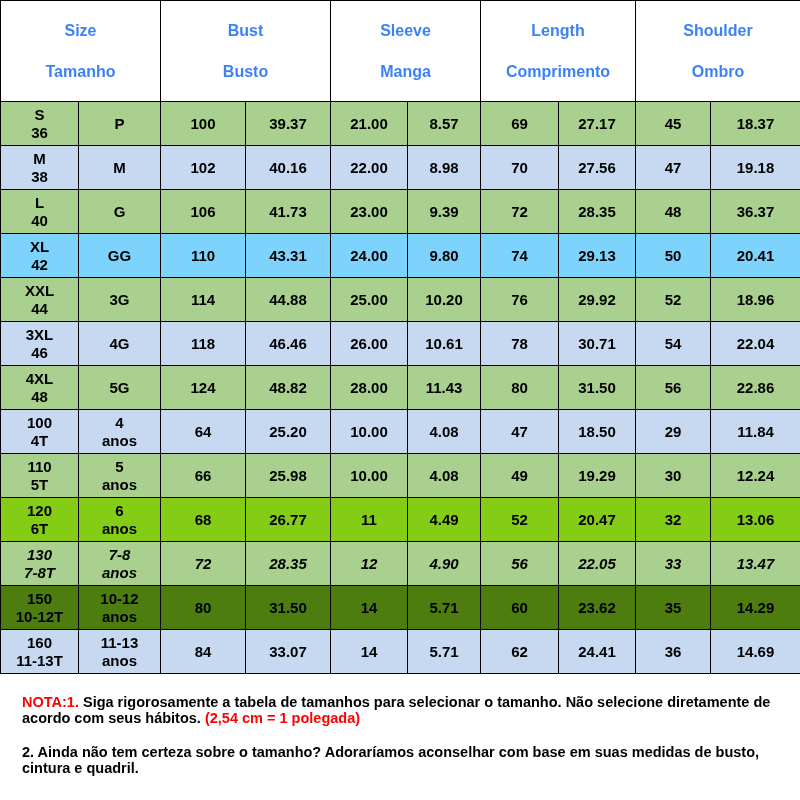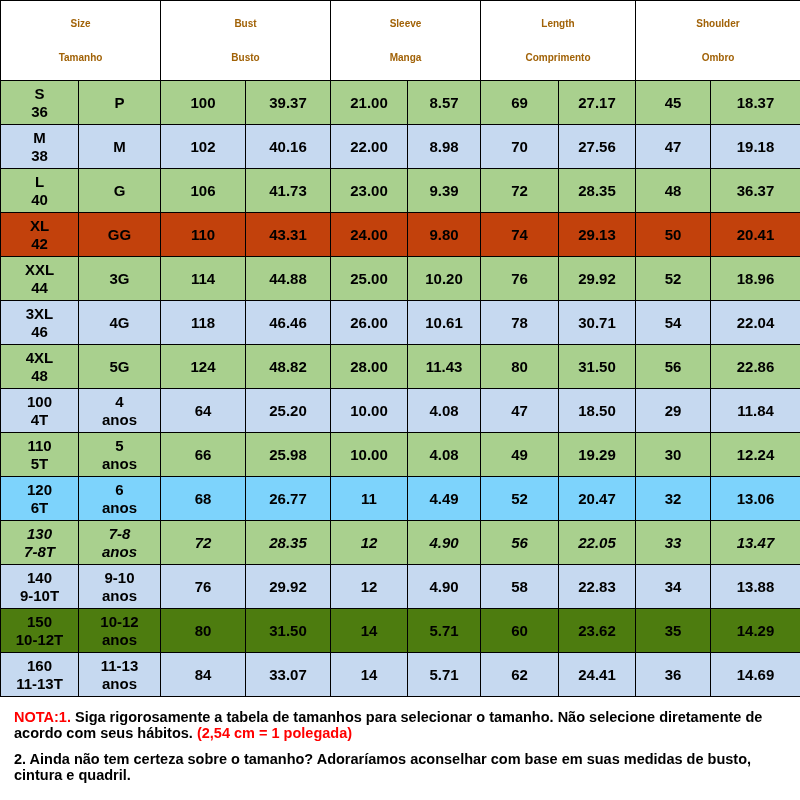--- a/index.html
+++ b/index.html
@@ -30,8 +30,8 @@
   }
   tr.group-header th {
     height: 50px;
-    color: #a16207;
-    font-size: 10px;
+    color: #3b82f6;
+    font-size: 16px;
     background: #ffffff;
   }
   tr.group-header th span { display: block; line-height: 23px; }

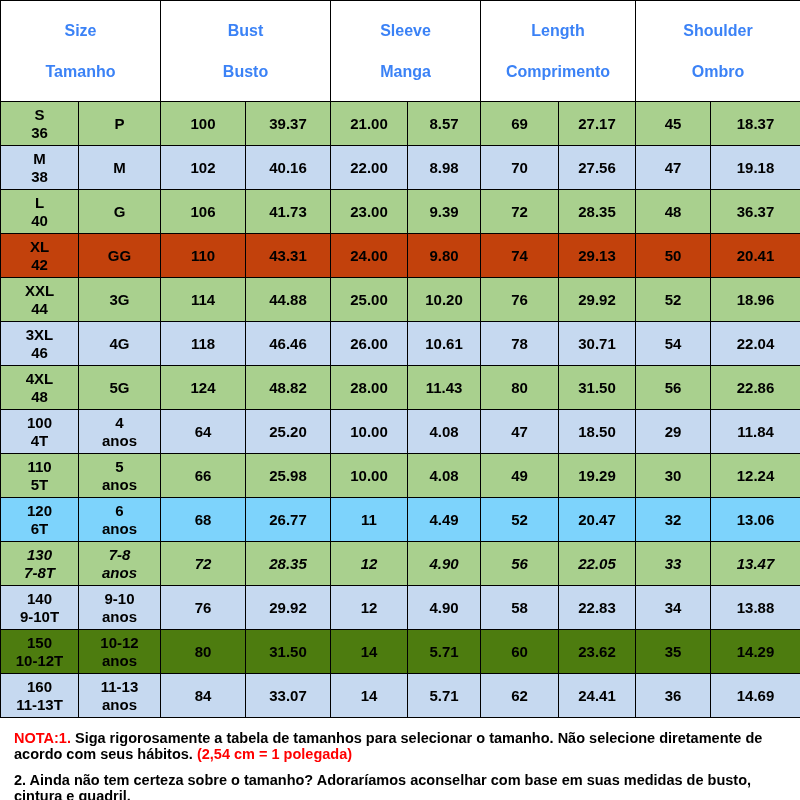--- a/index.html
+++ b/index.html
@@ -136,7 +136,7 @@
         <td>48</td>
         <td>36.37</td>
       </tr>
-      <tr style="background-color: #c2410c;">
+      <tr style="background-color: #7dd3fc;">
         <td>XL
 42</td>
         <td>GG</td>

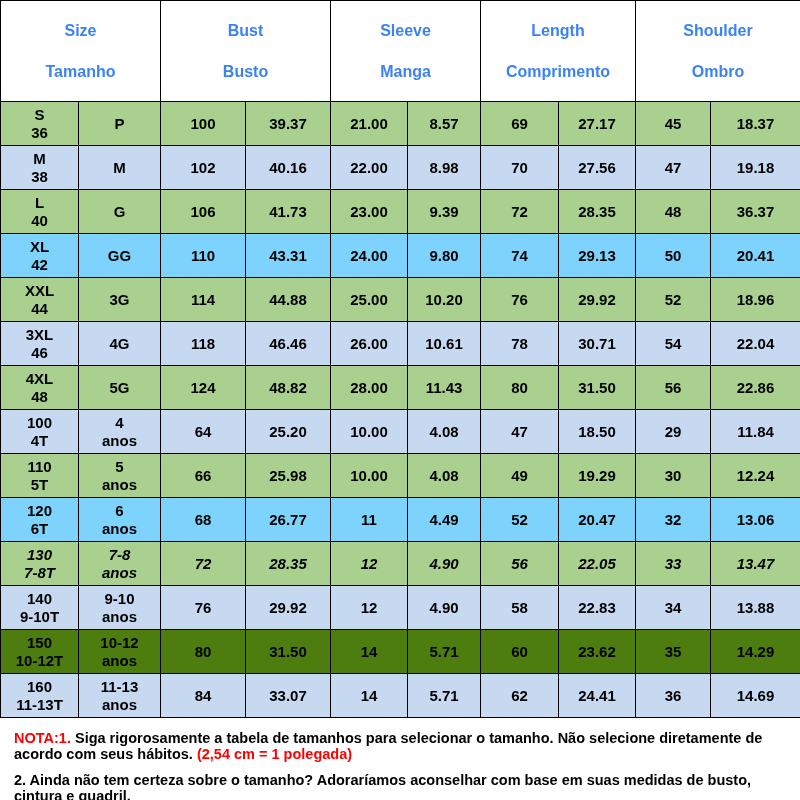--- a/index.html
+++ b/index.html
@@ -216,7 +216,7 @@
         <td>30</td>
         <td>12.24</td>
       </tr>
-      <tr style="background-color: #7dd3fc; margin-top: 44px;">
+      <tr style="background-color: #84cc16; margin-top: 44px;">
         <td>120
 6T</td>
         <td>6

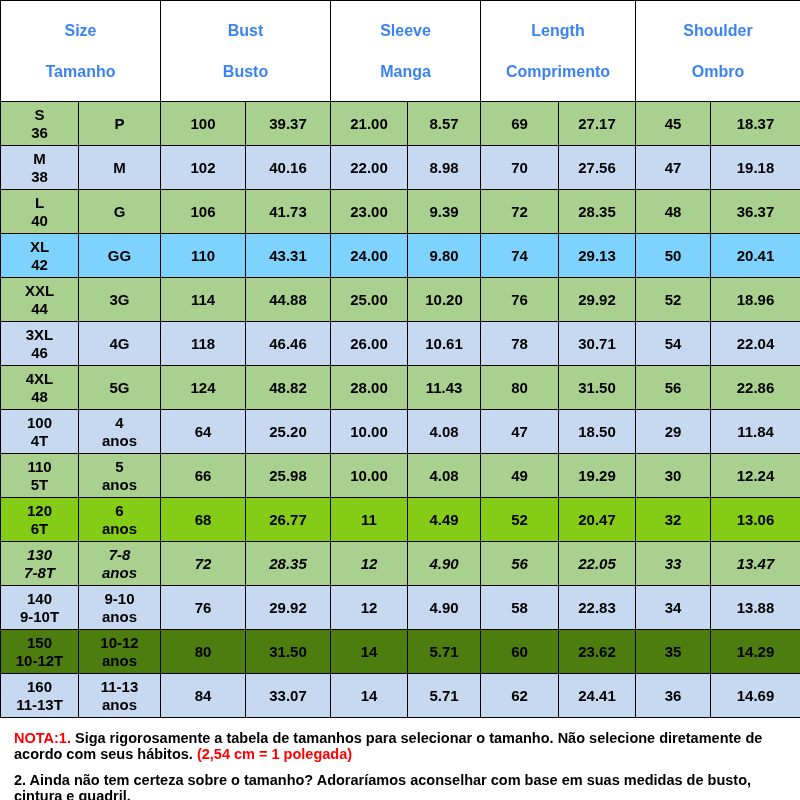--- a/index.html
+++ b/index.html
@@ -244,20 +244,6 @@
         <td>33</td>
         <td>13.47</td>
       </tr>
-      <tr style="background-color: rgb(198, 217, 240);">
-        <td>140
-9-10T</td>
-        <td>9-10
-anos</td>
-        <td>76</td>
-        <td>29.92</td>
-        <td>12</td>
-        <td>4.90</td>
-        <td>58</td>
-        <td>22.83</td>
-        <td>34</td>
-        <td>13.88</td>
-      </tr>
       <tr style="background-color: #4d7c0f; margin-top: 20px;">
         <td>150
 10-12T</td>

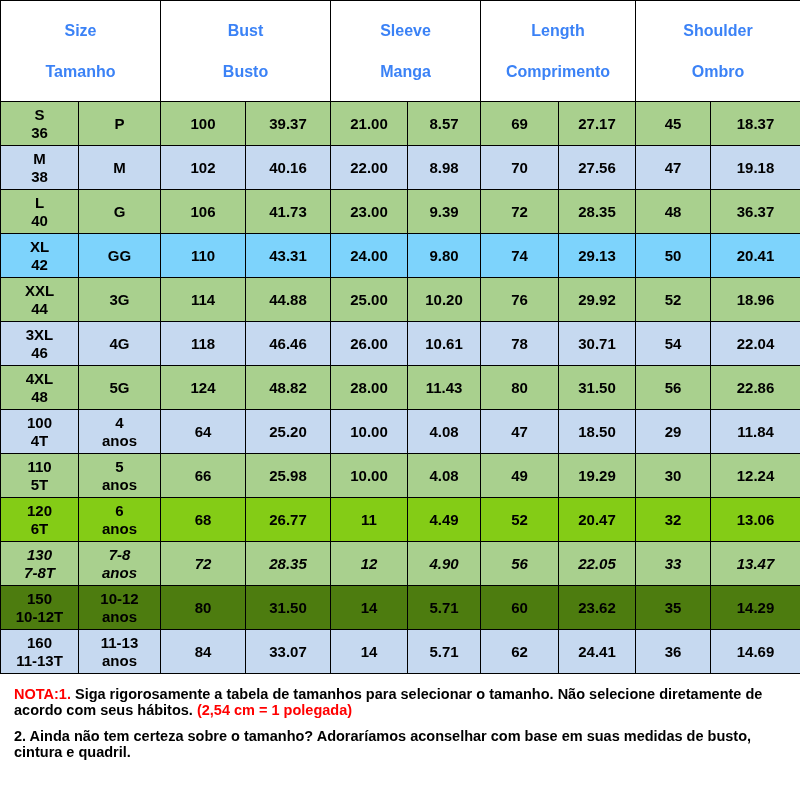--- a/index.html
+++ b/index.html
@@ -50,7 +50,7 @@
     padding: 2px 4px 0 4px;
   }
   .notes p {
-    margin: 10px;
+    margin: 18px;
     font-size: 14.5px;
     line-height: 16px;
     font-weight: bold;

